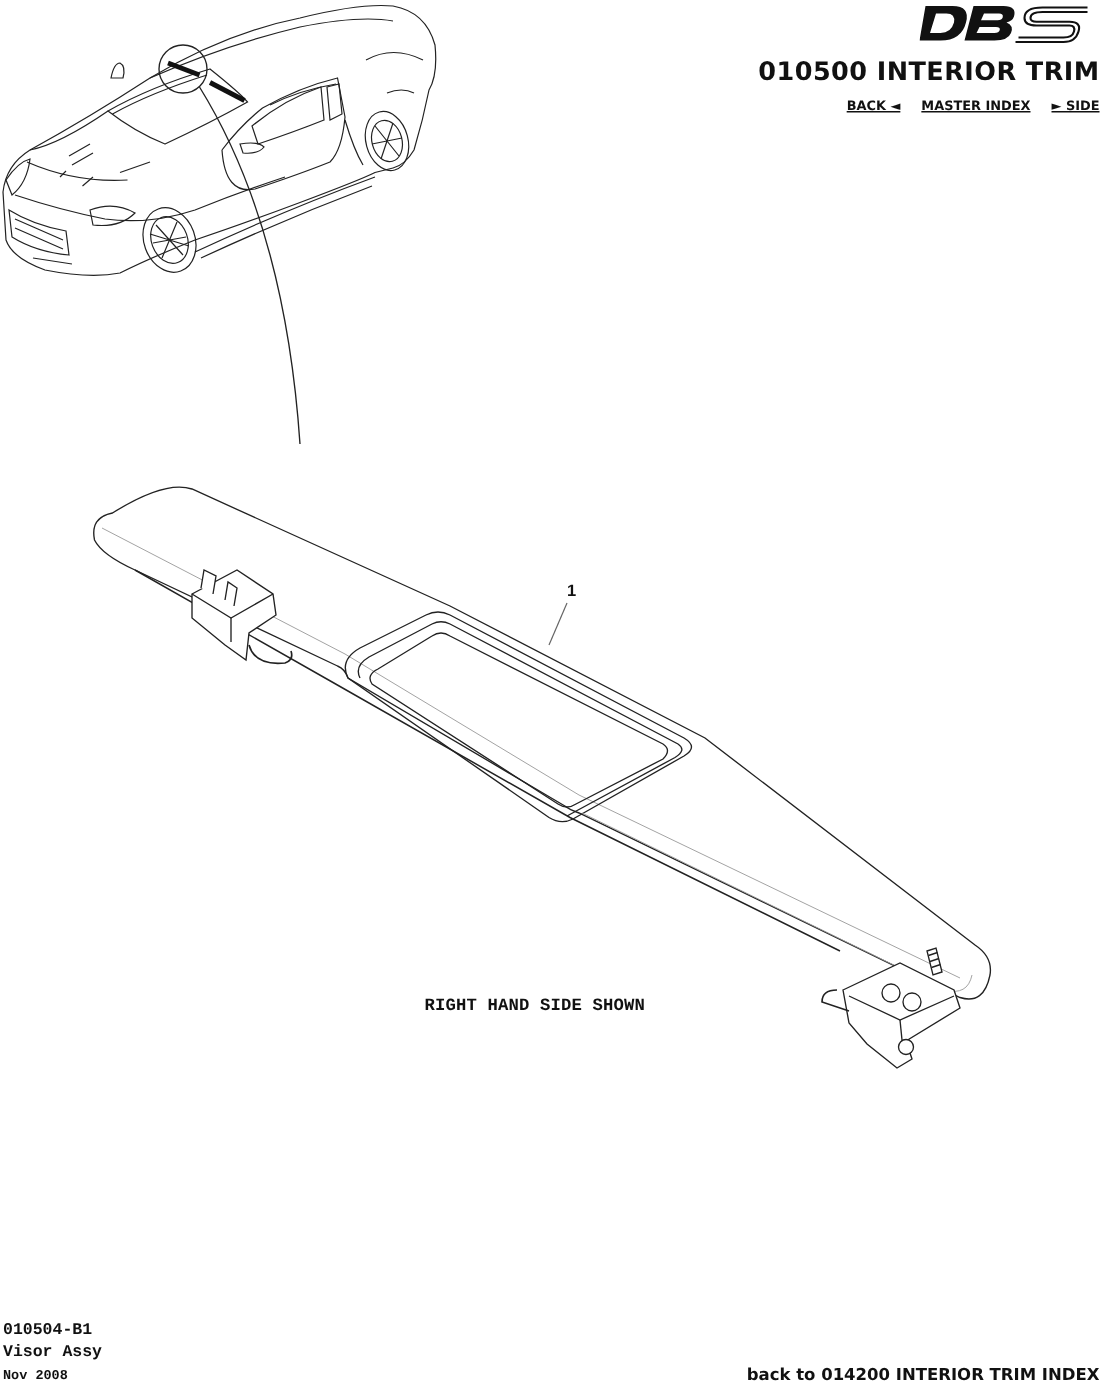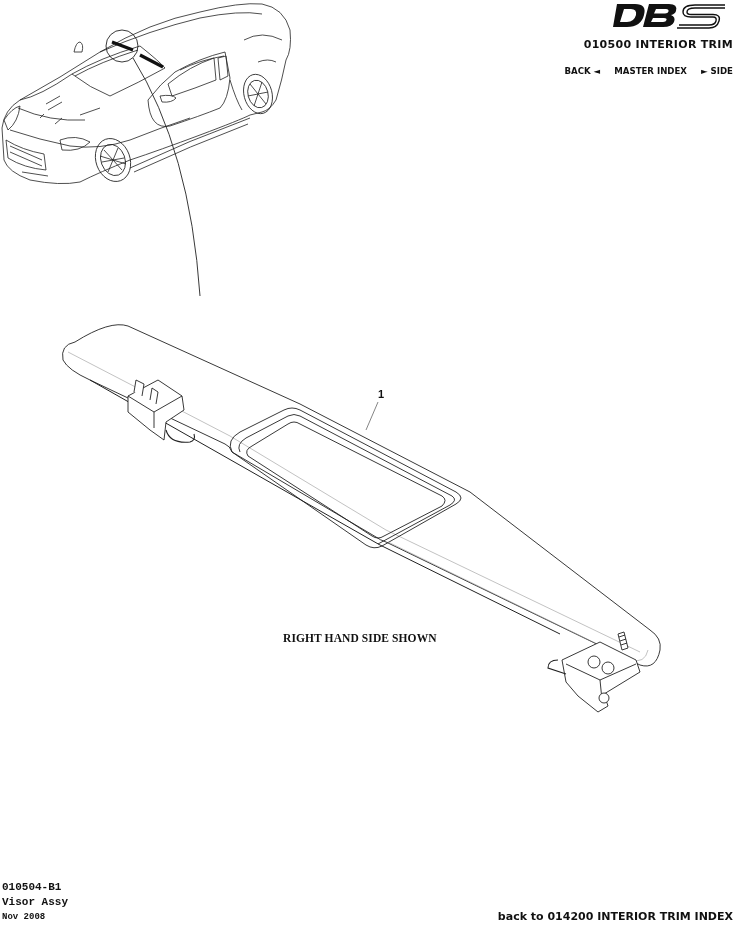--- a/index.html
+++ b/index.html
@@ -7,7 +7,7 @@
          font-family: "DejaVu Serif", serif; color: #111; }
   .logo { position: absolute; right: 6px; top: 0px; width: 118px; height: 30px; }
   .section-title { position: absolute; right: 4px; top: 38px; font-family: "DejaVu Sans", sans-serif;
-         font-size: 11px; font-weight: bold; letter-spacing: 0.3px; color: #111; white-space: nowrap; }
+         font-size: 17px; font-weight: bold; letter-spacing: 0.3px; color: #111; white-space: nowrap; }
   .nav { position: absolute; right: 4px; top: 66px; font-family: "DejaVu Sans", sans-serif;
          font-size: 8.6px; font-weight: bold; color: #111; white-space: nowrap; display: flex; gap: 14px; }
   .nav span { cursor: pointer; }

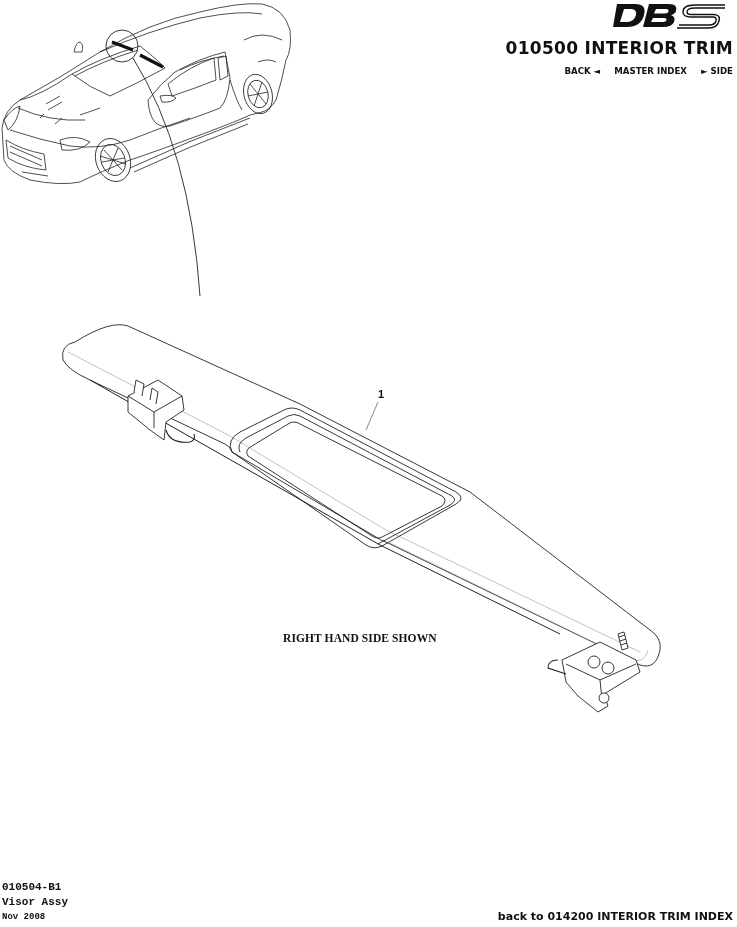--- a/index.html
+++ b/index.html
@@ -10,7 +10,7 @@
          font-size: 17px; font-weight: bold; letter-spacing: 0.3px; color: #111; white-space: nowrap; }
   .nav { position: absolute; right: 4px; top: 66px; font-family: "DejaVu Sans", sans-serif;
          font-size: 8.6px; font-weight: bold; color: #111; white-space: nowrap; display: flex; gap: 14px; }
-  .nav span { cursor: pointer; }
+  .nav span { cursor: pointer; text-decoration: underline; }
   .drawing { position: absolute; left: 0; top: 0; width: 737px; height: 927px; }
   .callout { position: absolute; left: 378px; top: 388px; font-family: "Liberation Sans", sans-serif;
          font-size: 11px; font-weight: bold; }

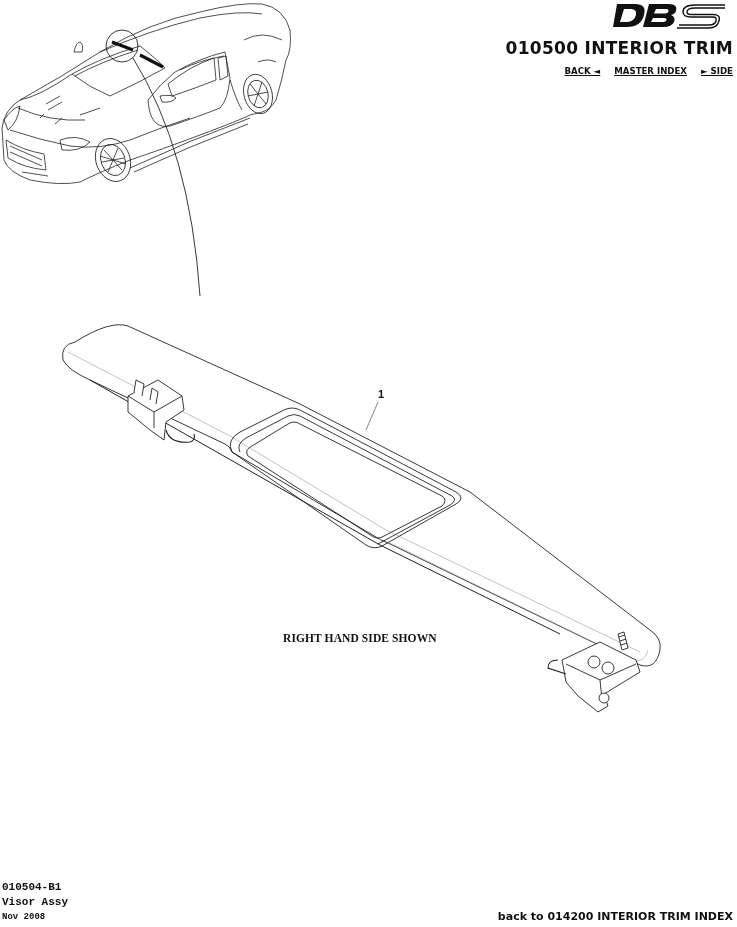--- a/index.html
+++ b/index.html
@@ -14,7 +14,7 @@
   .drawing { position: absolute; left: 0; top: 0; width: 737px; height: 927px; }
   .callout { position: absolute; left: 378px; top: 388px; font-family: "Liberation Sans", sans-serif;
          font-size: 11px; font-weight: bold; }
-  .caption { position: absolute; left: 283px; top: 632px; font-family: Liberation Serif, serif;
+  .caption { position: absolute; left: 283px; top: 664px; font-family: Liberation Mono, monospace;
          font-size: 11.5px; font-weight: bold; letter-spacing: 0.1px; white-space: nowrap; }
   .doc-info { position: absolute; left: 2px; top: 880px; font-family: Liberation Mono, monospace;
          font-weight: bold; color: #111; line-height: 15px; }

